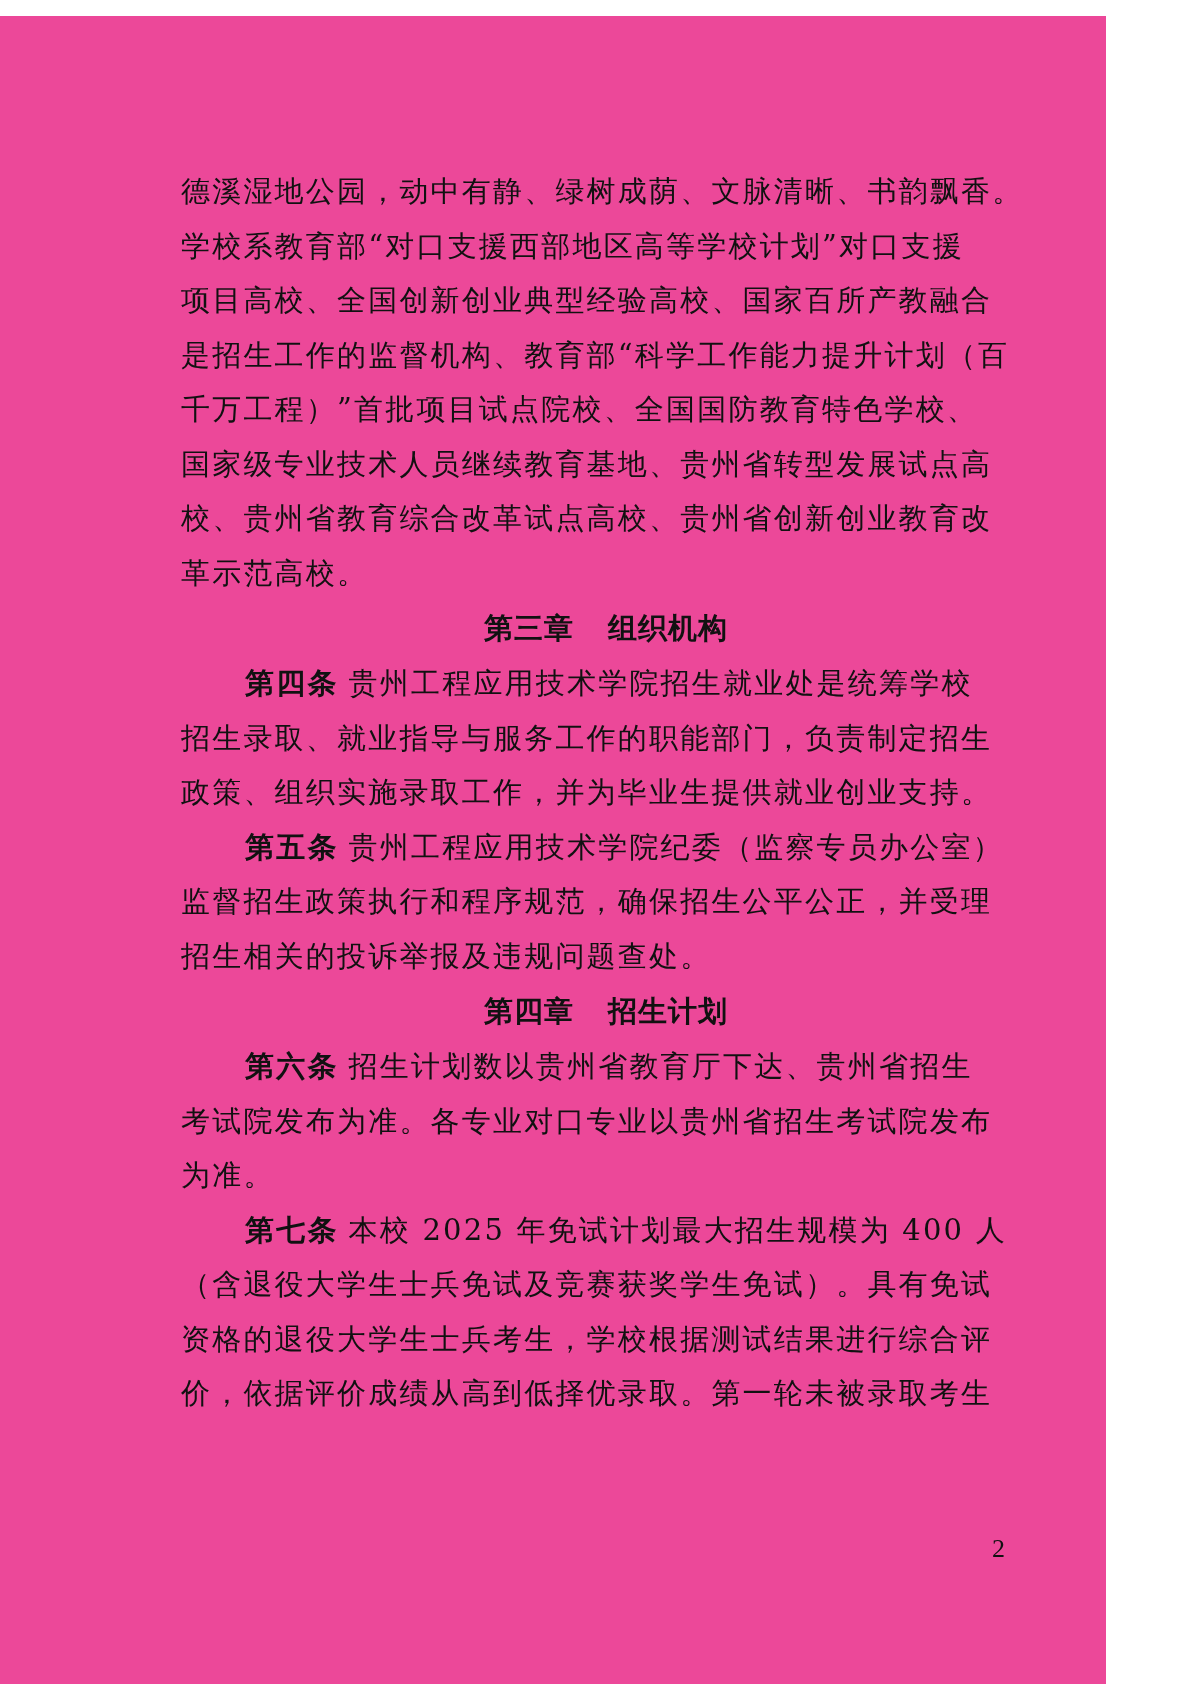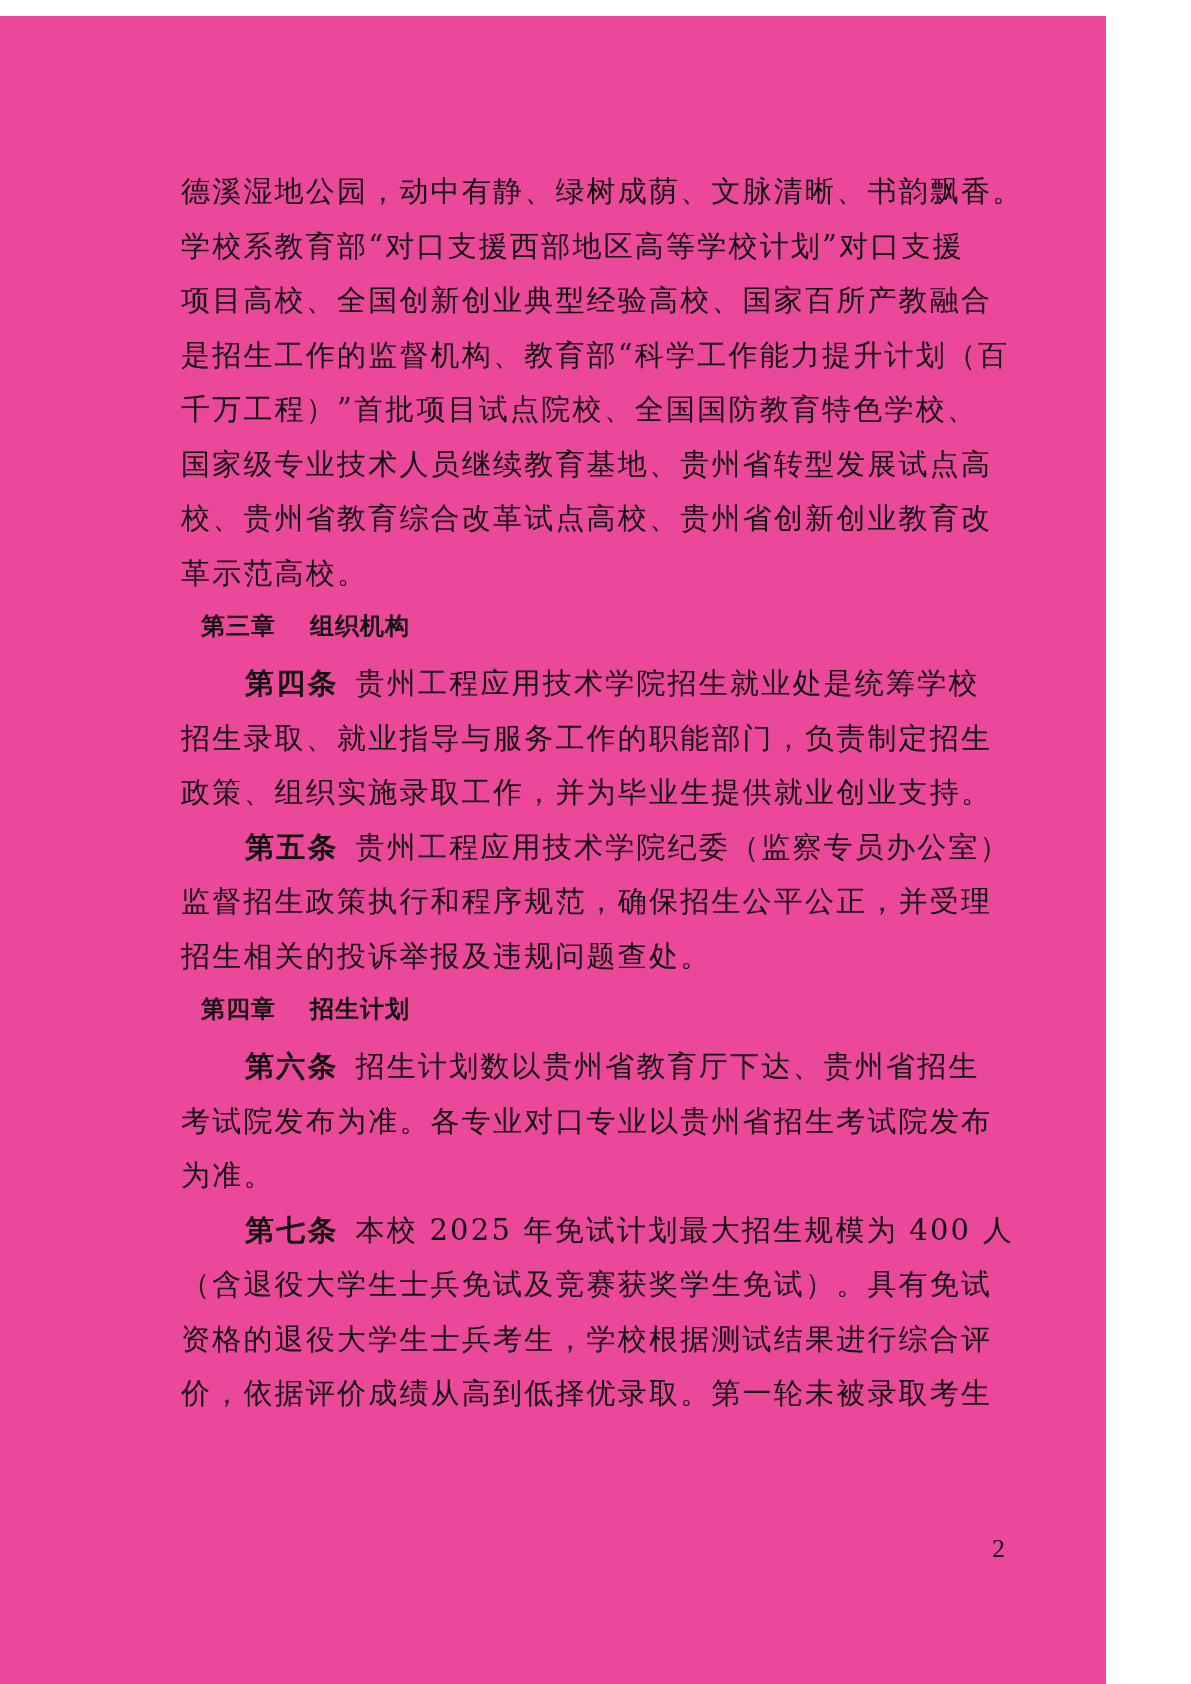--- a/index.html
+++ b/index.html
@@ -9,8 +9,8 @@
     .content { position: absolute; left: 181px; top: 148px; width: 830px; }
     .line { height: 54.5px; line-height: 54.5px; font-size: 29px; white-space: nowrap; letter-spacing: 2.2px; }
     .line.indent { padding-left: 64px; }
-    .heading { height: 56px; line-height: 56px; font-size: 24px; font-weight: bold; 
-      font-family: Liberation Mono, monospace; letter-spacing: 1px; padding-left: 20px; }
+    .heading { height: 56px; line-height: 56px; font-size: 29px; font-weight: bold; text-align: center;
+      font-family: Liberation Serif, serif; letter-spacing: 1px; padding-left: 20px; }
     .heading .gap { display: inline-block; width: 34px; }
     .article-no { font-weight: bold; font-family: "DejaVu Sans", "Liberation Sans", sans-serif; margin-right: 17px; }
     .page-number { position: absolute; left: 992px; top: 1518px; font-size: 26px;

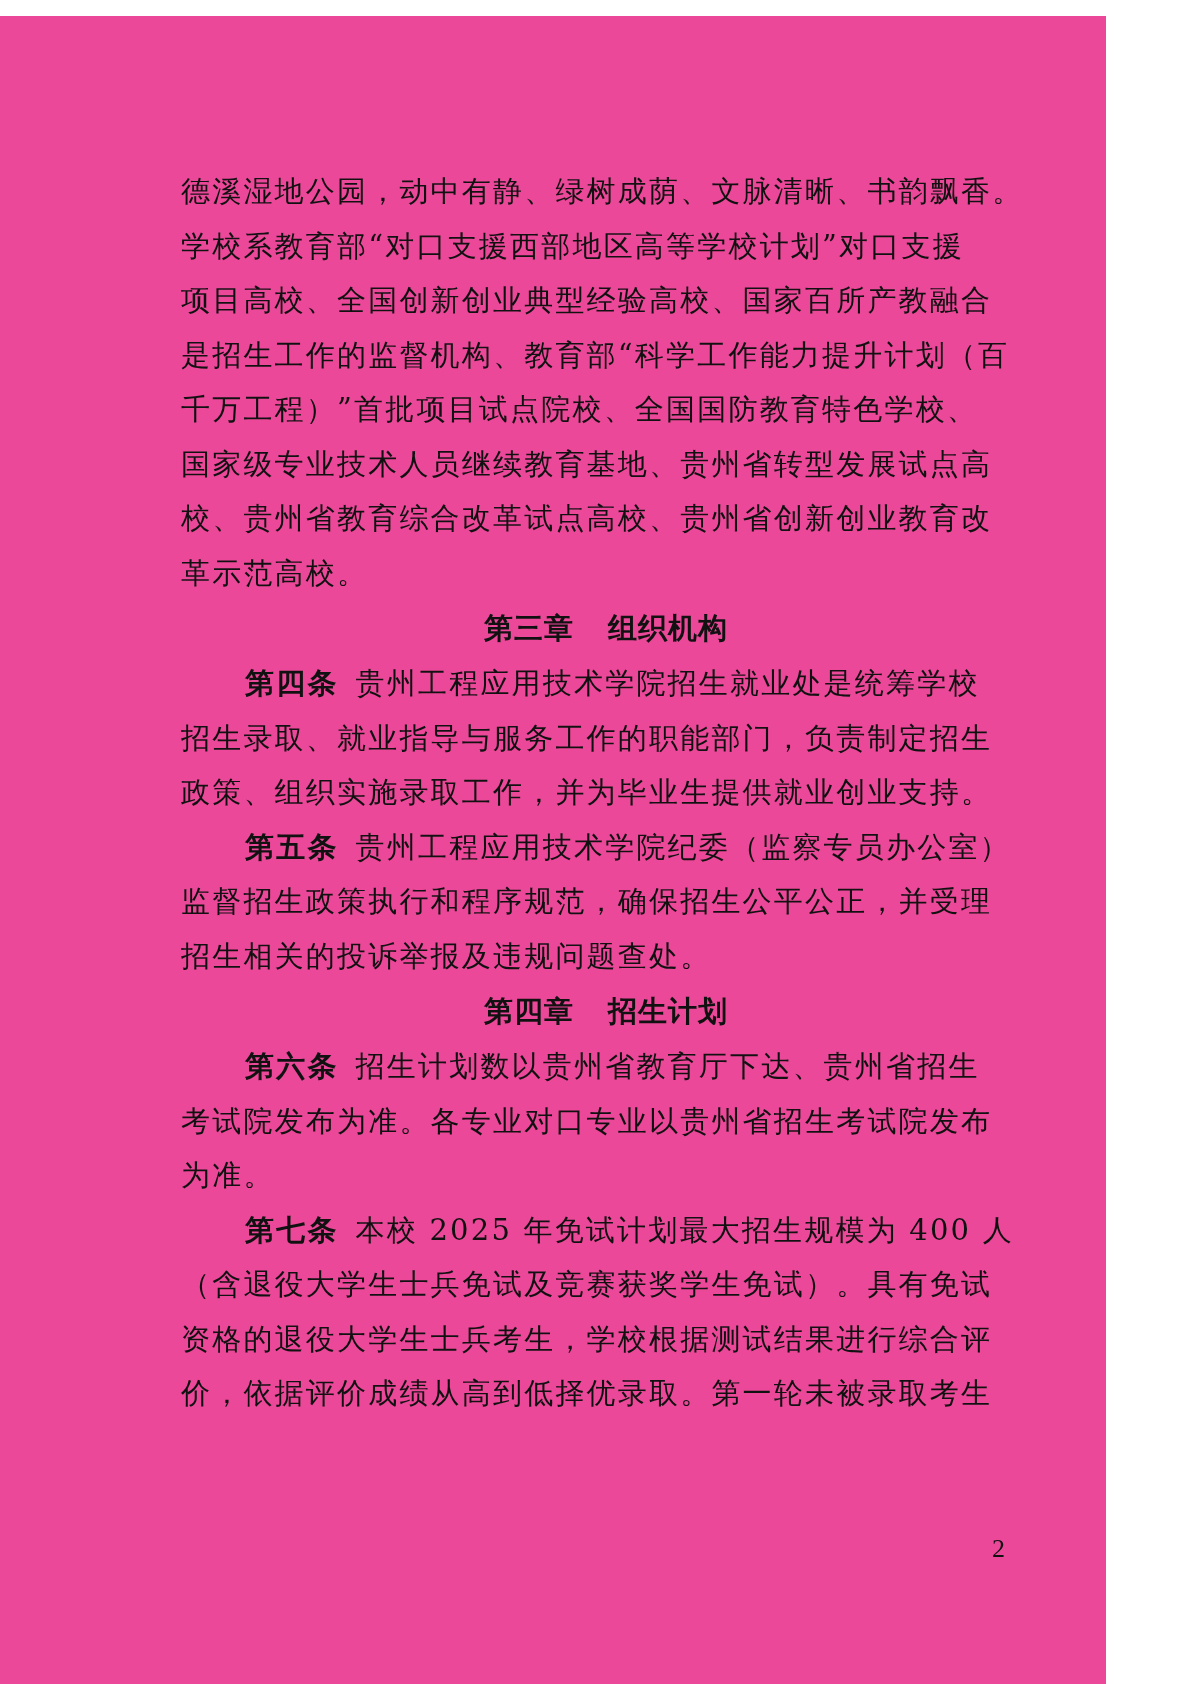--- a/index.html
+++ b/index.html
@@ -12,7 +12,7 @@
     .heading { height: 56px; line-height: 56px; font-size: 29px; font-weight: bold; text-align: center;
       font-family: Liberation Serif, serif; letter-spacing: 1px; padding-left: 20px; }
     .heading .gap { display: inline-block; width: 34px; }
-    .article-no { font-weight: bold; font-family: "DejaVu Sans", "Liberation Sans", sans-serif; margin-right: 17px; }
+    .article-no { font-weight: bold; font-family: "DejaVu Sans", "Liberation Sans", sans-serif; margin-right: 10px; }
     .page-number { position: absolute; left: 992px; top: 1518px; font-size: 26px;
       font-family: "Liberation Serif", "DejaVu Serif", serif; }
   </style>

